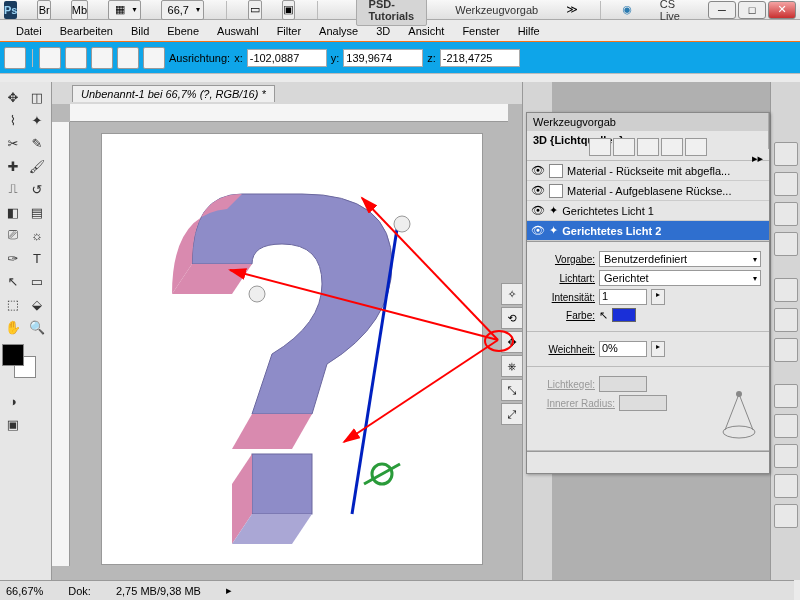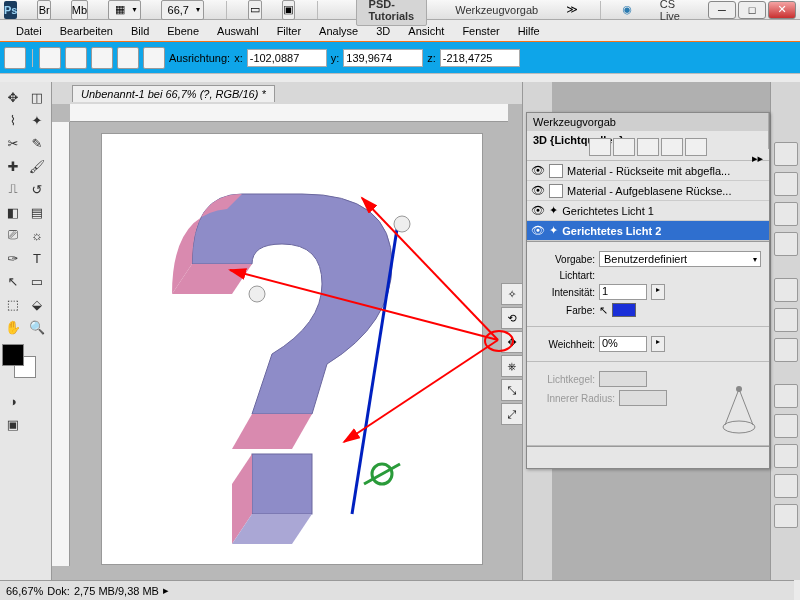--- a/index.html
+++ b/index.html
@@ -51,7 +51,7 @@
 .swatch { width:14px; height:14px; border:1px solid #888; background:#fff; }
 .opts { padding:6px 8px; border-bottom:1px solid #bbb; }
 .opts-row { display:flex; align-items:center; margin:3px 0; gap:4px; }
-.opts-row .olbl { width:60px; text-align:right; font-size:10px; }
+.opts-row .olbl { width:60px; text-align:right; font-size:10px;text-decoration:underline; }
 .opts-row .dd { flex:1; height:16px; border:1px solid #999; background:#fff; padding:0 4px; display:flex; align-items:center; position:relative; }
 .opts-row .dd::after { content:"▾"; position:absolute; right:3px; font-size:8px; }
 .opts-row .num { width:48px; height:16px; border:1px solid #999; background:#fff; padding:0 2px; }

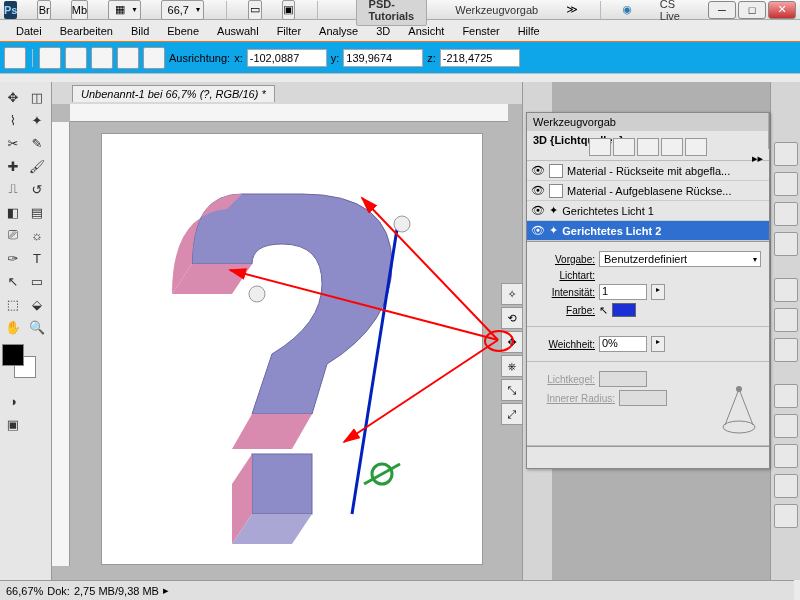--- a/index.html
+++ b/index.html
@@ -244,6 +244,7 @@
           </div>
         <div class="opts-row">
             <span class="olbl">Lichtart:</span>
+            <div class="dd">Gerichtet</div>
           </div>
         <div class="opts-row">
             <span class="olbl">Intensität:</span>

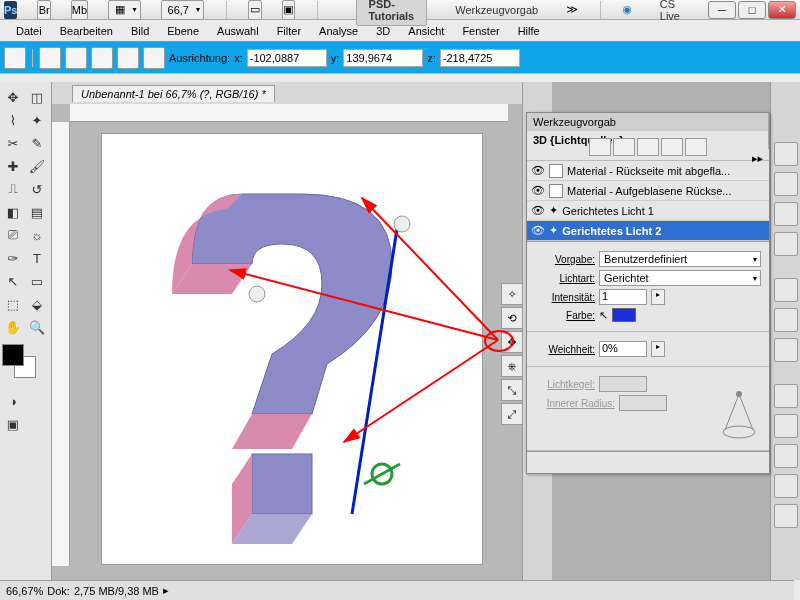--- a/index.html
+++ b/index.html
@@ -60,7 +60,7 @@
 .disabled { color:#999; }
 .side-icons { position:absolute; left:-26px; top:170px; width:22px; display:flex; flex-direction:column; gap:2px; }
 .side-icons .si { width:22px; height:22px; border:1px solid #999; background:#ededed; display:flex; align-items:center; justify-content:center; }
-.statusbar { position:absolute; bottom:0; left:0; right:6px; height:20px; background:#e0e0e0; border-top:1px solid #999; display:flex; align-items:center; padding:0 6px; gap:4px; font-size:10px; }
+.statusbar { position:absolute; bottom:0; left:0; right:6px; height:20px; background:#e0e0e0; border-top:1px solid #999; display:flex; align-items:center; padding:0 6px; gap:25px; font-size:10px; }
 .circle-anno { position:absolute; width:30px; height:22px; border:2px solid red; border-radius:50%; pointer-events:none; }
 svg.anno { position:absolute; top:0; left:0; pointer-events:none; }
 .lightcone { position:absolute; right:10px; bottom:10px; width:40px; height:50px; }

